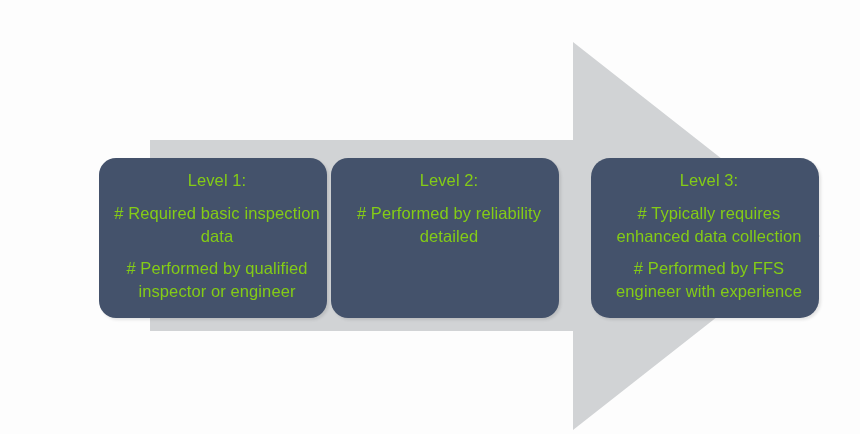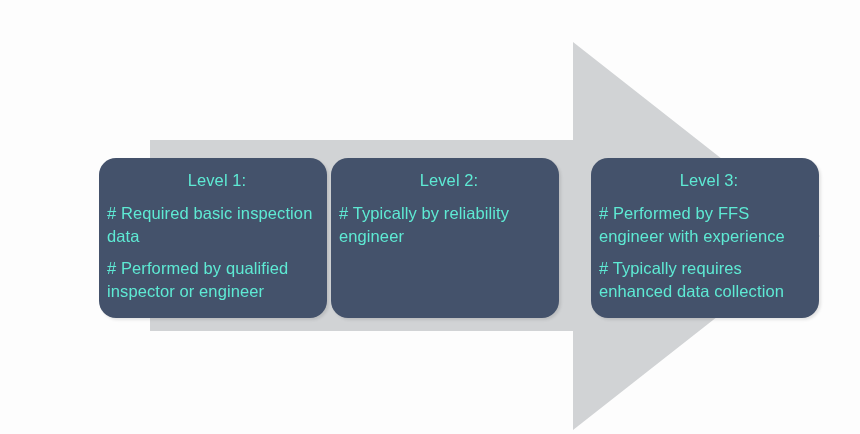--- a/index.html
+++ b/index.html
@@ -43,7 +43,7 @@
     display: flex;
     flex-direction: column;
     align-items: center;
-    color: #5eead4;
+    color: #84cc16;
     box-shadow: 2px 2px 3px rgba(0,0,0,0.10);
   }
   .level-box.box-1 { left: 99px; }

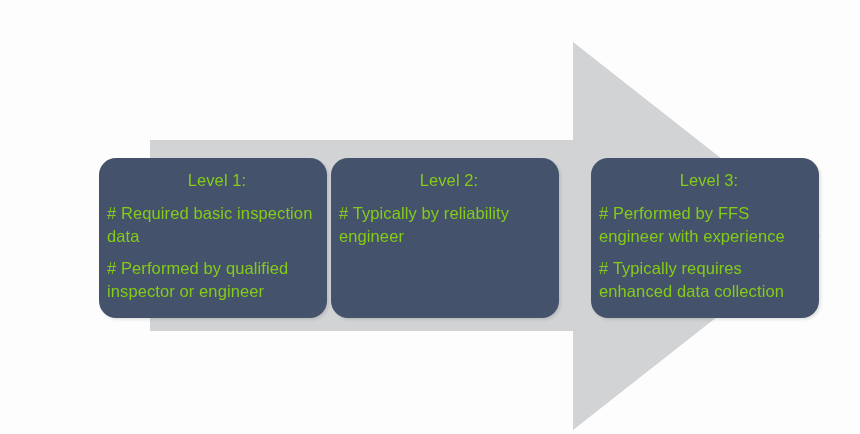--- a/index.html
+++ b/index.html
@@ -48,7 +48,7 @@
   }
   .level-box.box-1 { left: 99px; }
   .level-box.box-2 { left: 331px; }
-  .level-box.box-3 { left: 591px; }
+  .level-box.box-3 { left: 591px; border-radius: 19px; }
 
   .box-title {
     font-size: 16.5px;

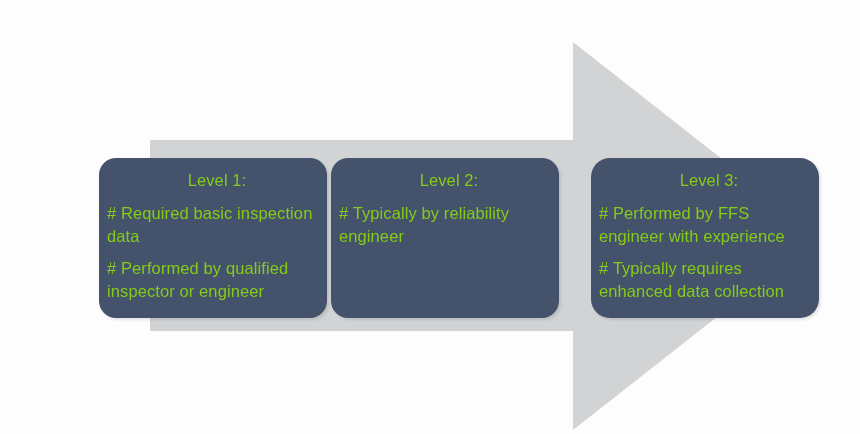--- a/index.html
+++ b/index.html
@@ -61,7 +61,7 @@
   .box-bullet {
     font-size: 16.5px;
     line-height: 23px;
-    text-align: left;
+    text-align: center;
     font-weight: 400;
     letter-spacing: 0.1px;
     width: 100%;

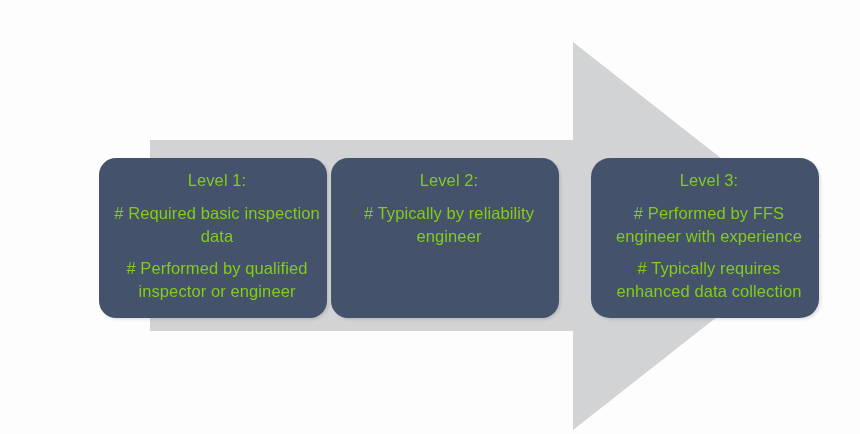--- a/index.html
+++ b/index.html
@@ -90,7 +90,7 @@
 
     <div class="level-box box-2">
       <div class="box-title">Level 2:</div>
-      <div class="box-bullet"># Typically by reliability engineer</div>
+      <div class="box-bullet"># Performed by reliability detailed</div>
     </div>
 
     <div class="level-box box-3">

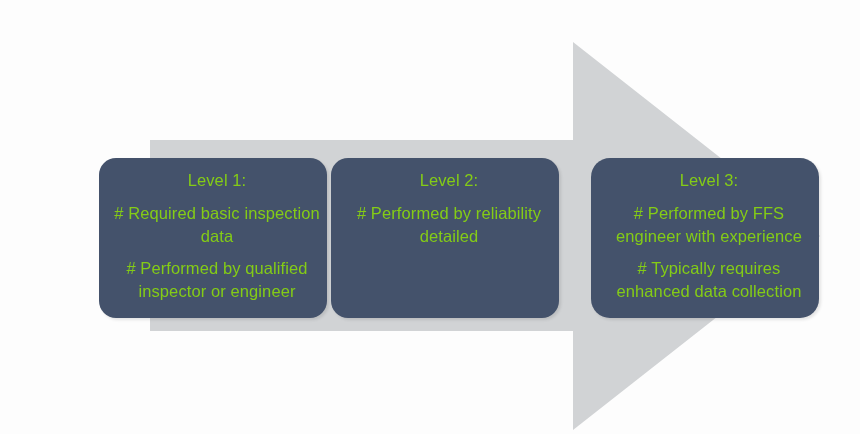--- a/index.html
+++ b/index.html
@@ -95,8 +95,8 @@
 
     <div class="level-box box-3">
       <div class="box-title">Level 3:</div>
+      <div class="box-bullet"># Typically requires enhanced data collection</div>
       <div class="box-bullet"># Performed by FFS engineer with experience</div>
-      <div class="box-bullet"># Typically requires enhanced data collection</div>
     </div>
 
   </div>

